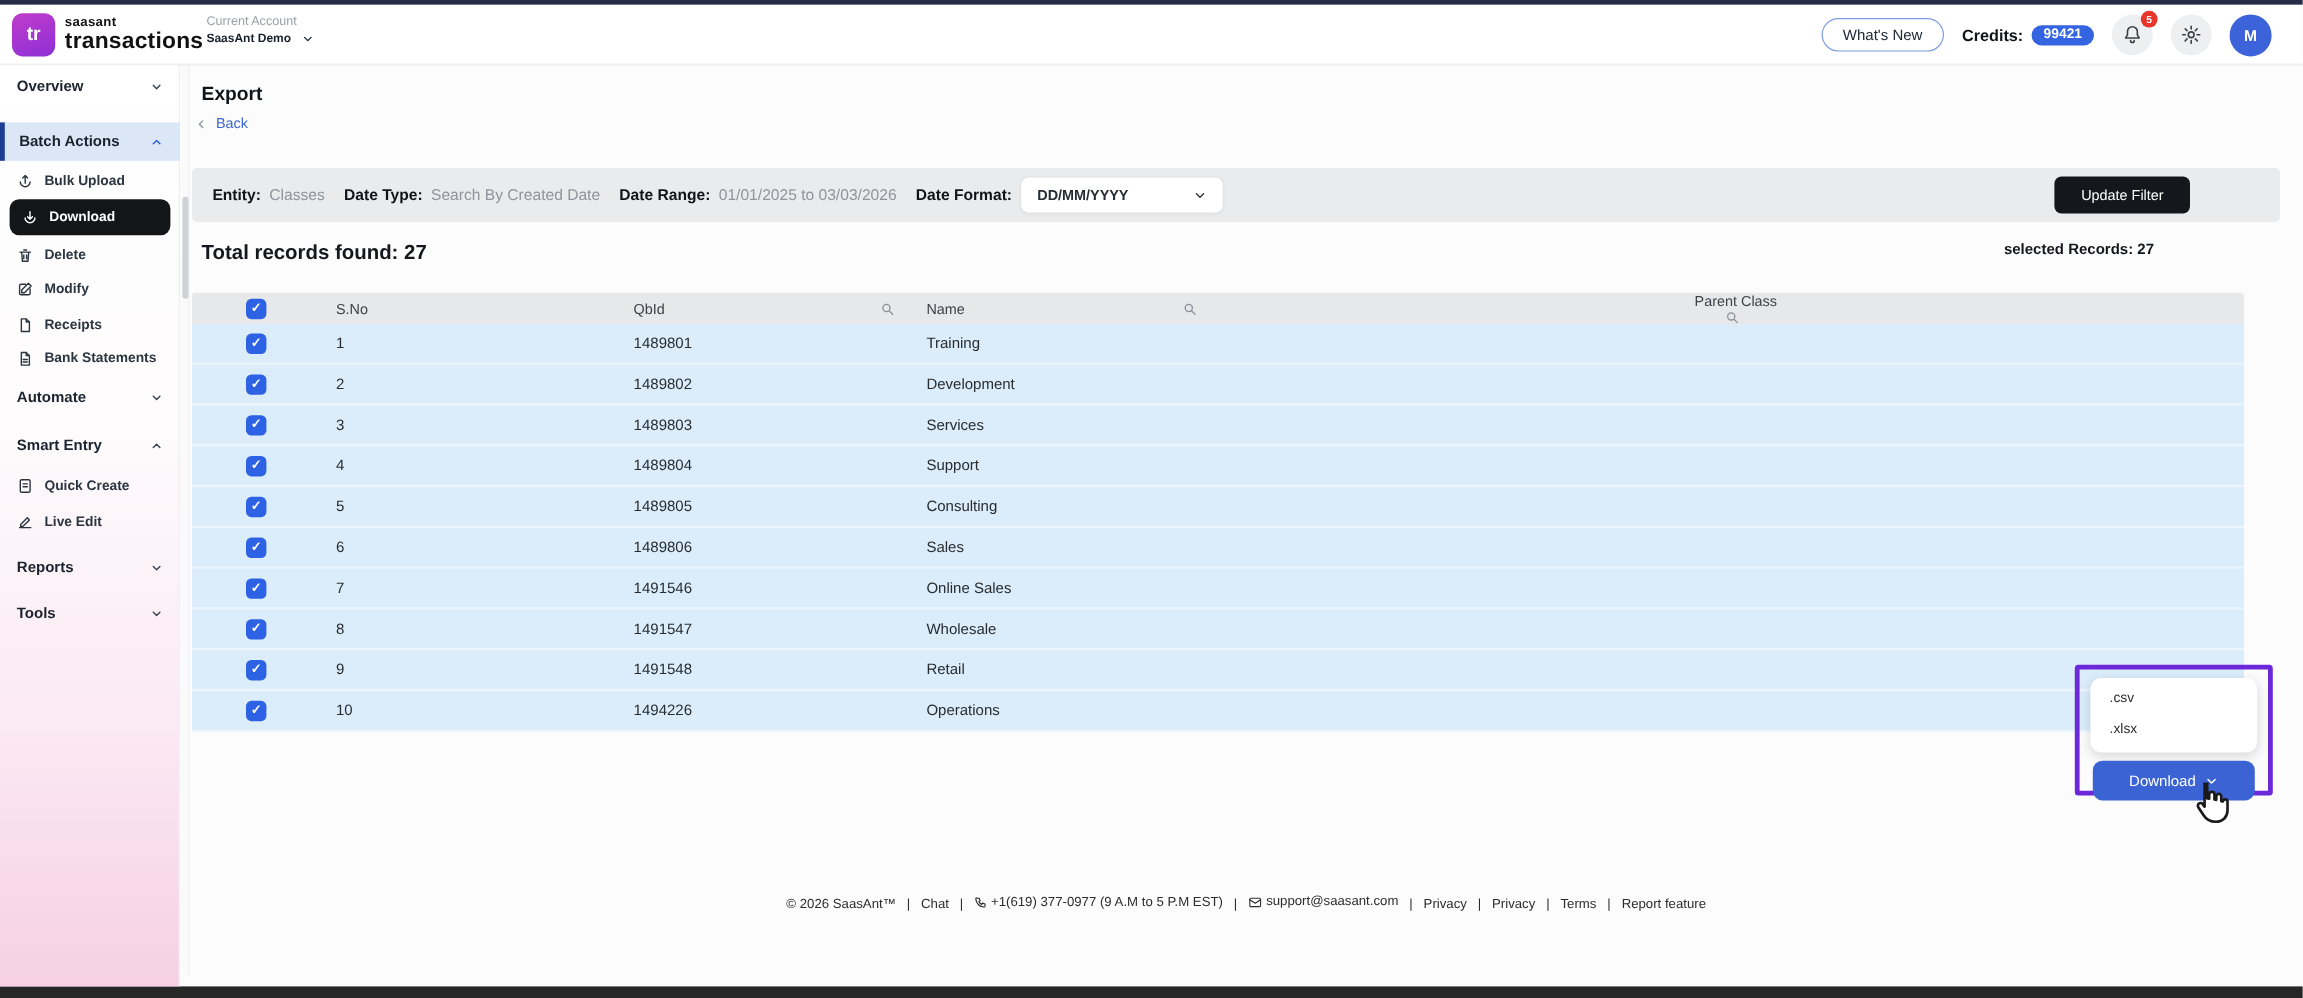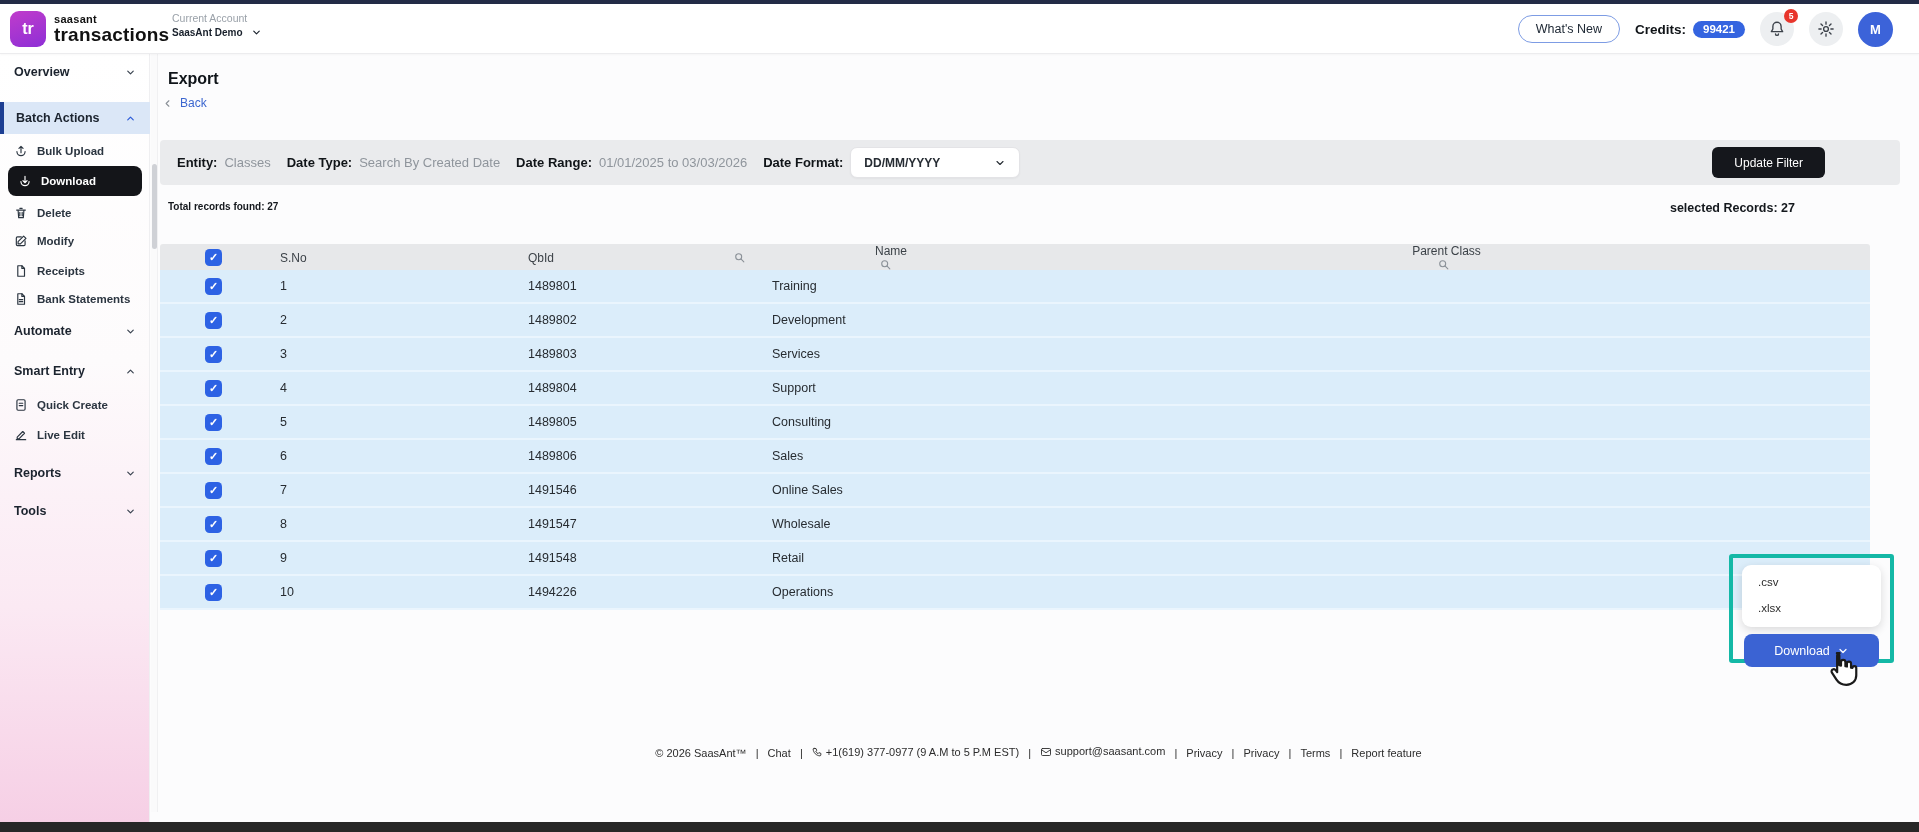--- a/index.html
+++ b/index.html
@@ -57,7 +57,7 @@
   .update-filter { position:absolute; right:75px; top:7px; height:31px; padding:0 22px; background:#15171c; color:#fff; border:none; border-radius:6px; font-size:12px; font-family:"Liberation Sans",sans-serif; cursor:pointer; }
 
   
-  .total-found { position:absolute; left:168px; top:201px; font-size:10px; font-weight:700; color:#14181d; }
+  .total-found { position:absolute; left:168px; top:201px; font-size:17px; font-weight:700; color:#14181d; }
   .selected-recs { position:absolute; right:124px; top:201px; font-size:12.5px; font-weight:600; color:#14181d; }
 
   

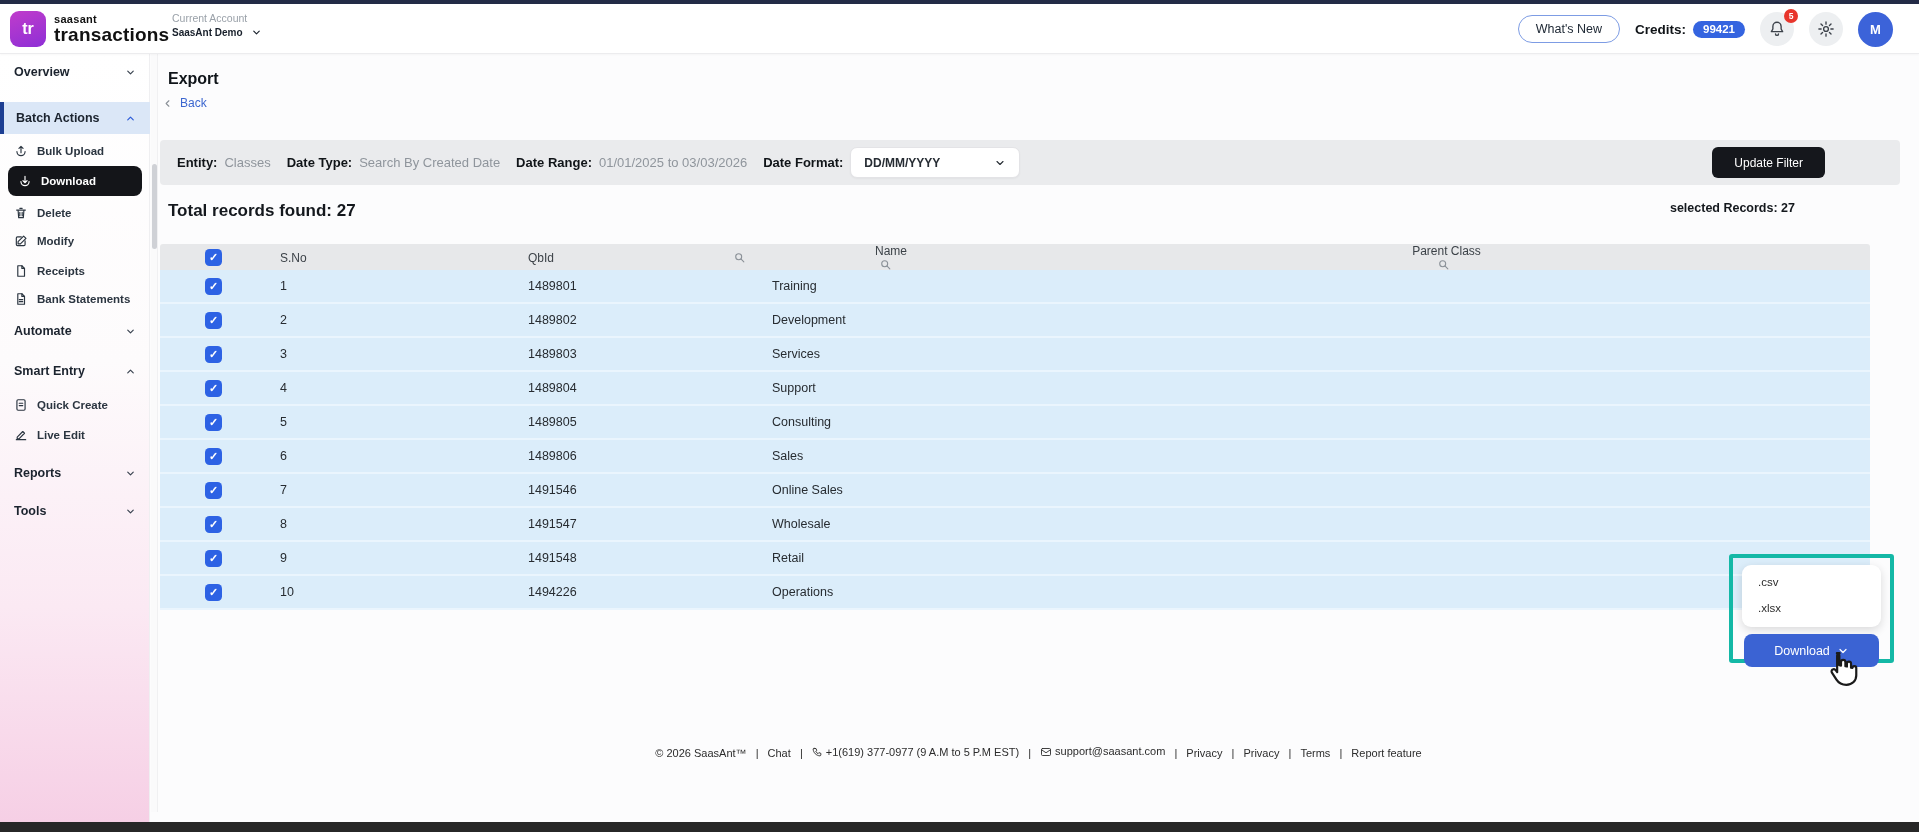--- a/index.html
+++ b/index.html
@@ -67,7 +67,7 @@
   .t-row { height:34px; background:#dbedfa; border-bottom:2px solid #eaf5fd; font-size:12.5px; color:#272c31; }
   .c2 { padding-left:30px; }
   .c3 { padding-left:8px; }
-  .c4 { padding-left:12px;flex-direction:column; }
+  .c4 { padding-left:12px; }
   .c5 { padding-left:13px;flex-direction:column; }
   .hcell { display:flex; align-items:center; justify-content:space-between; }
   .hcell .search { color:#8a9097; }

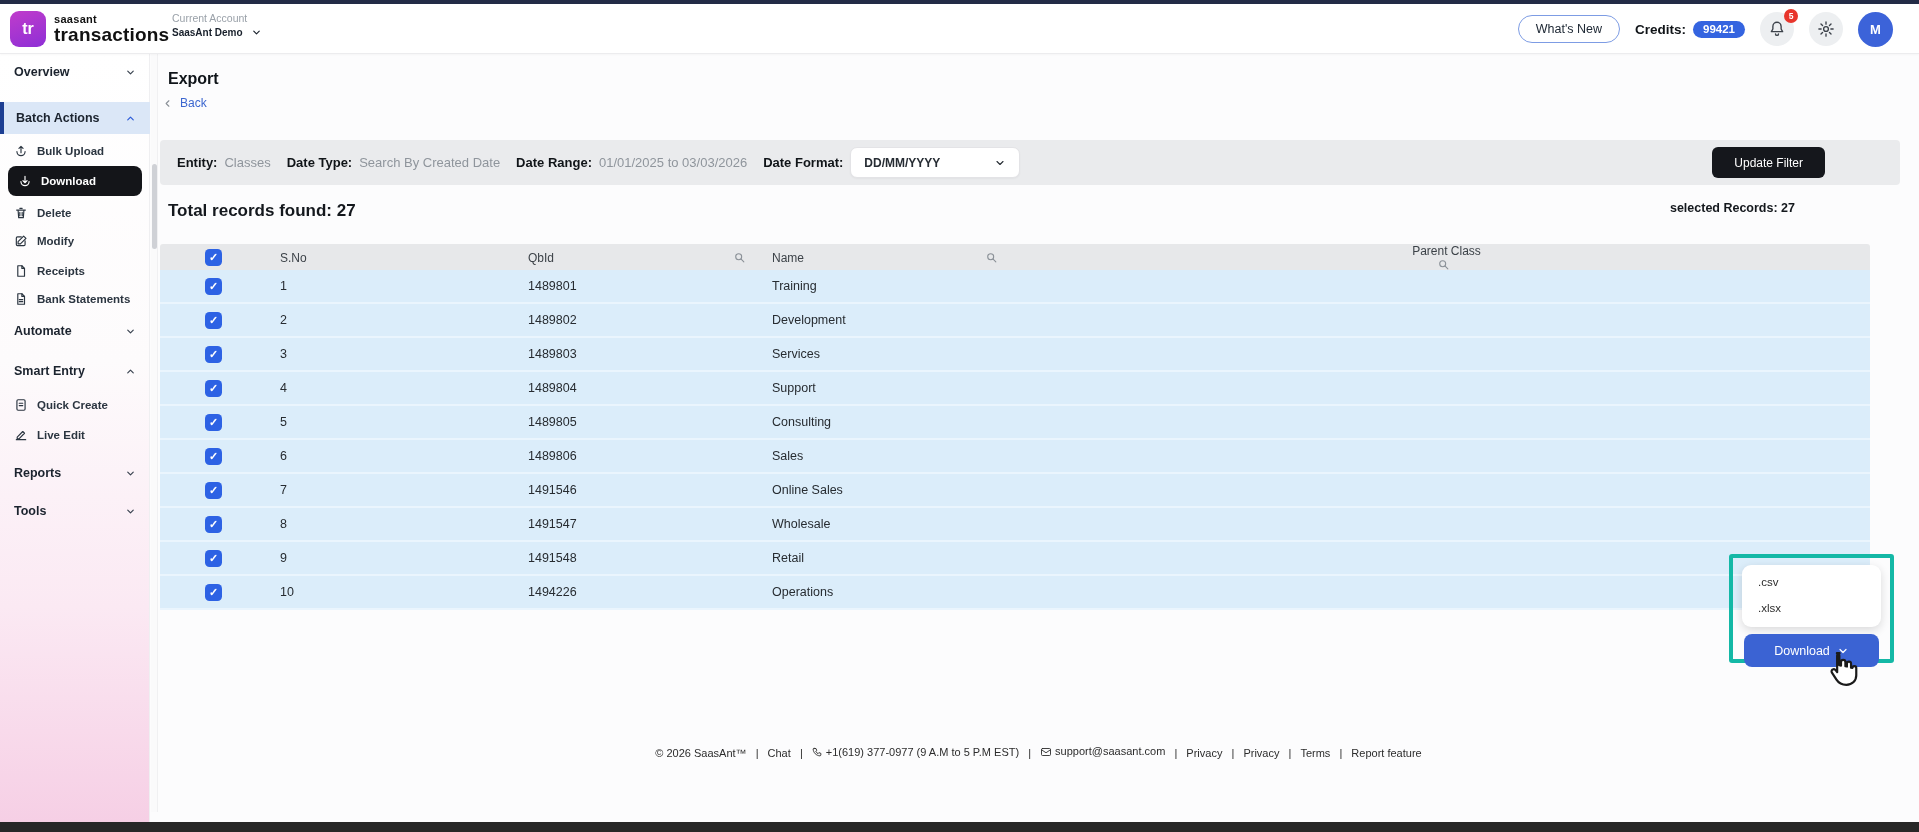--- a/index.html
+++ b/index.html
@@ -76,7 +76,7 @@
   .cb .ck { color:#fff; font-size:11px; font-weight:700; line-height:1; }
 
   
-  .dl-box { position:absolute; left:1729px; top:554px; width:165px; height:109px; border:4px solid #14b8a6; border-radius:3px; z-index:6; }
+  .dl-box { position:absolute; left:1729px; top:554px; width:165px; height:109px; border:4px solid #6d28d9; border-radius:3px; z-index:6; }
   .dl-menu { position:absolute; left:9px; top:7px; width:139px; height:62px; background:#fff; border-radius:9px; box-shadow:0 3px 10px rgba(0,0,0,.14); overflow:hidden; }
   .dl-opt { height:26px; display:flex; align-items:center; padding-left:16px; font-size:11.5px; color:#2c2c2c; cursor:pointer; }
   .dl-opt:first-child { margin-top:4px; }

